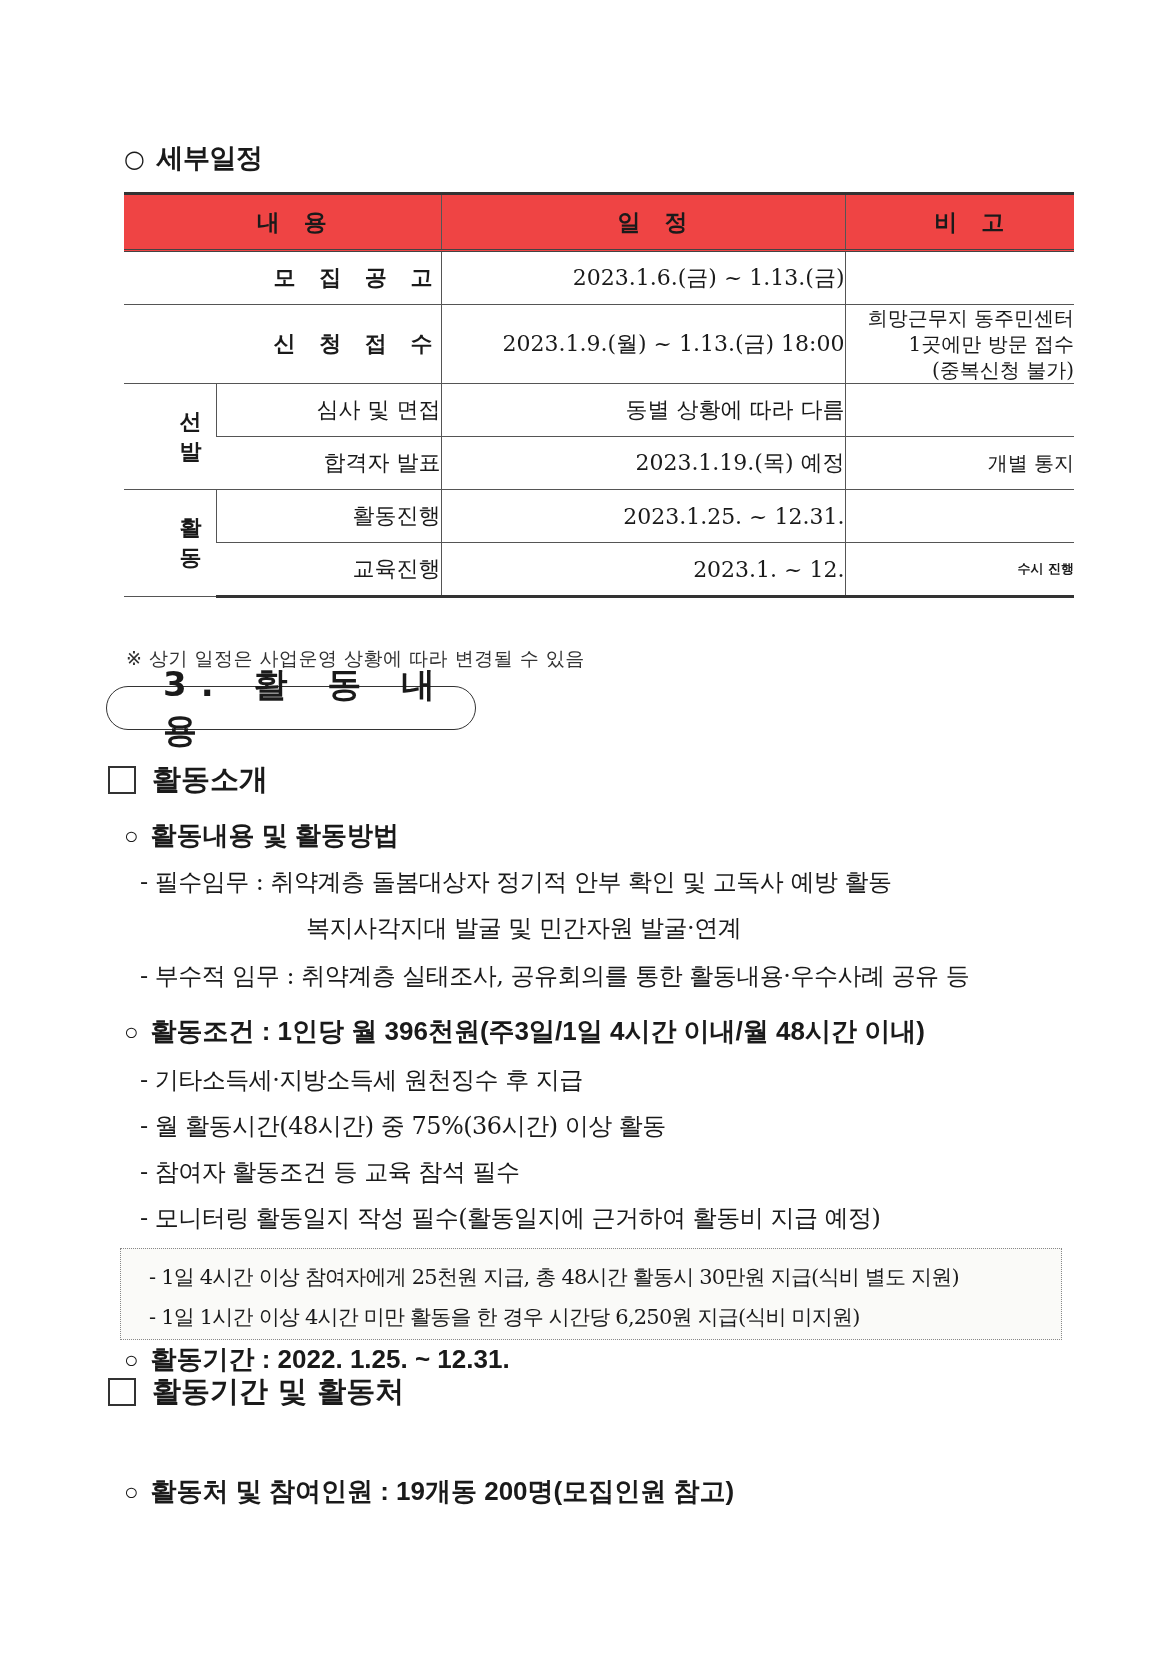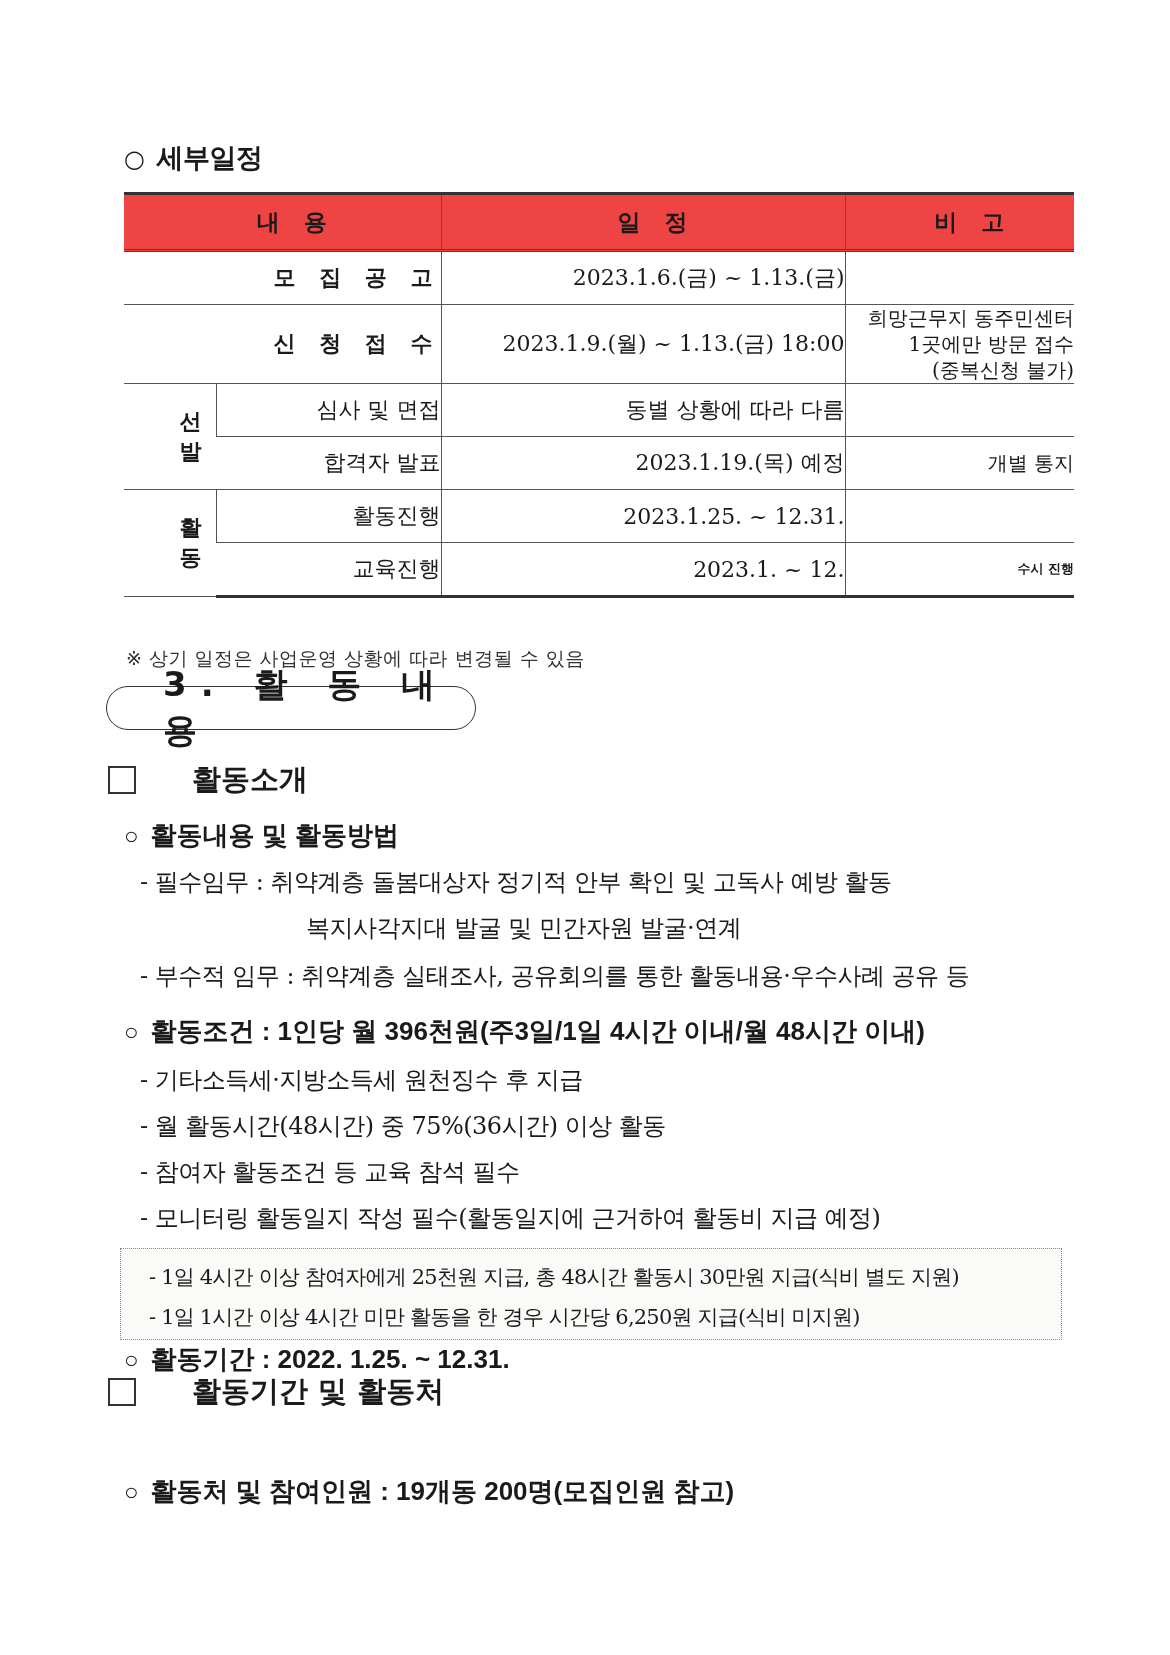--- a/index.html
+++ b/index.html
@@ -46,7 +46,7 @@
       font-size: 34px; font-weight: bold; letter-spacing: 14px;
     }
 
-    .box-heading { display: flex; align-items: center; font-size: 29px; font-weight: bold; gap: 40px; }
+    .box-heading { display: flex; align-items: center; font-size: 29px; font-weight: bold; }
     .sq { display: inline-block; width: 24px; height: 24px; border: 2px solid #333; margin-right: 16px; }
 
     .sub { font-size: 26px; font-weight: bold; font-family: "Liberation Sans", sans-serif; }

